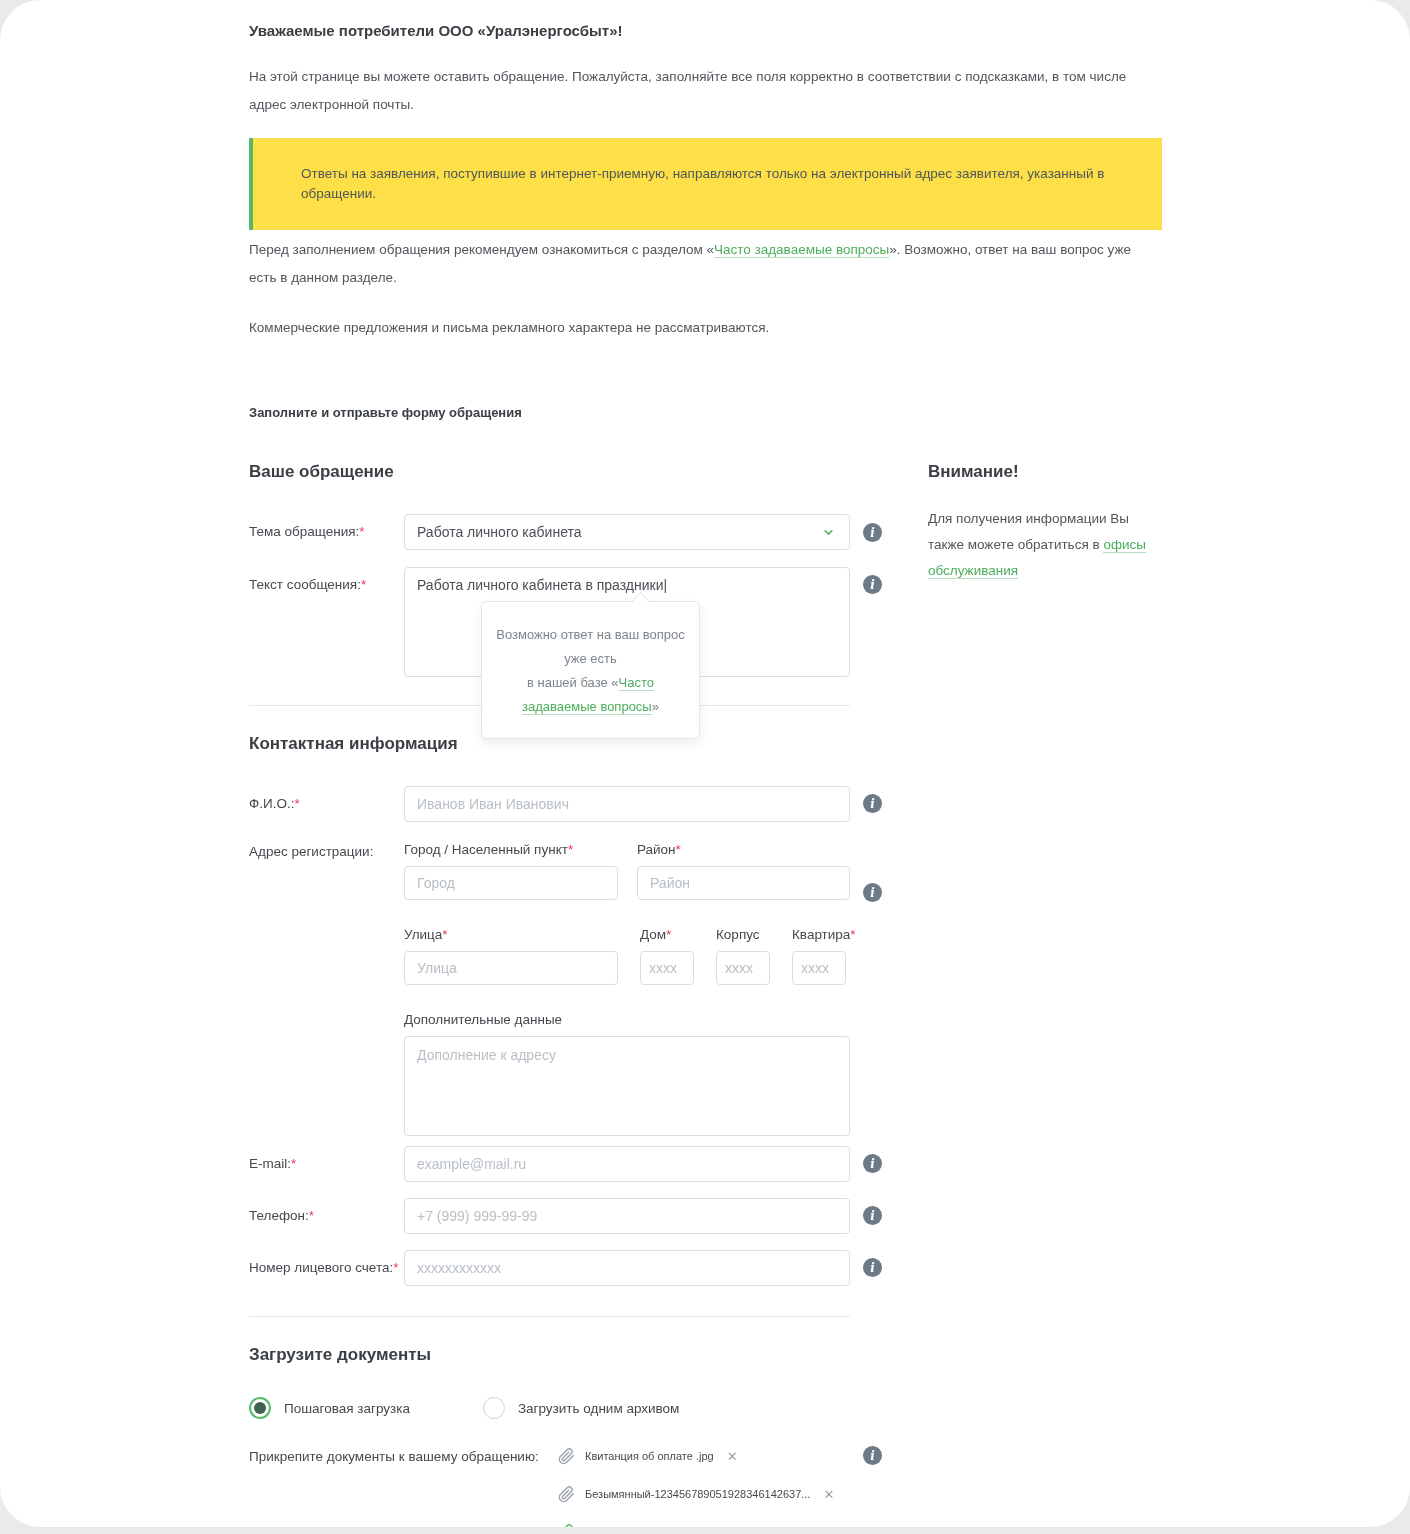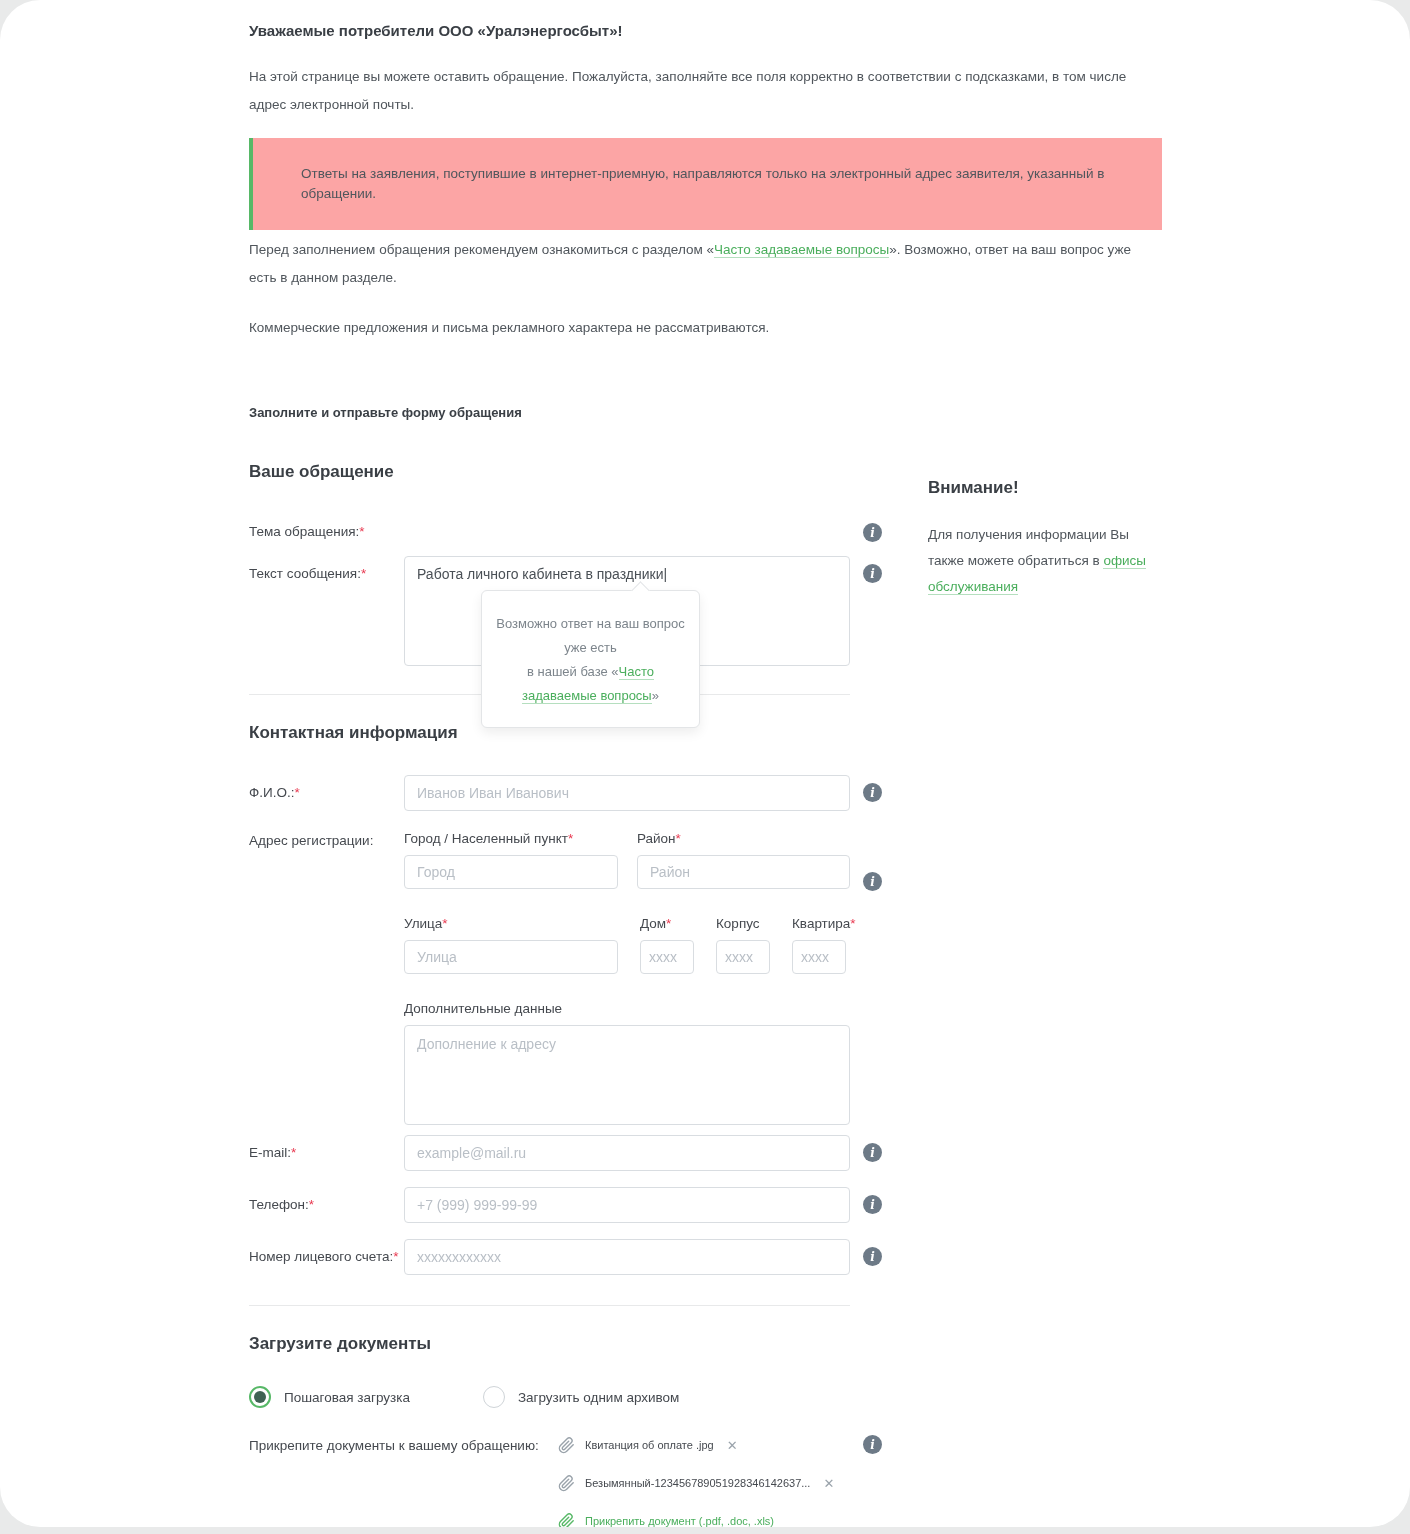--- a/index.html
+++ b/index.html
@@ -22,7 +22,7 @@
   .p { font-size: 13.5px; color: #50565c; line-height: 28px; margin: 0; }
   .notice {
     margin: 19px 0 0;
-    background: #fca5a5;
+    background: #fde047;
     border-left: 4px solid #57b867;
     padding: 26px 40px 26px 48px;
     font-size: 13.5px; color: #50565c; line-height: 20px;

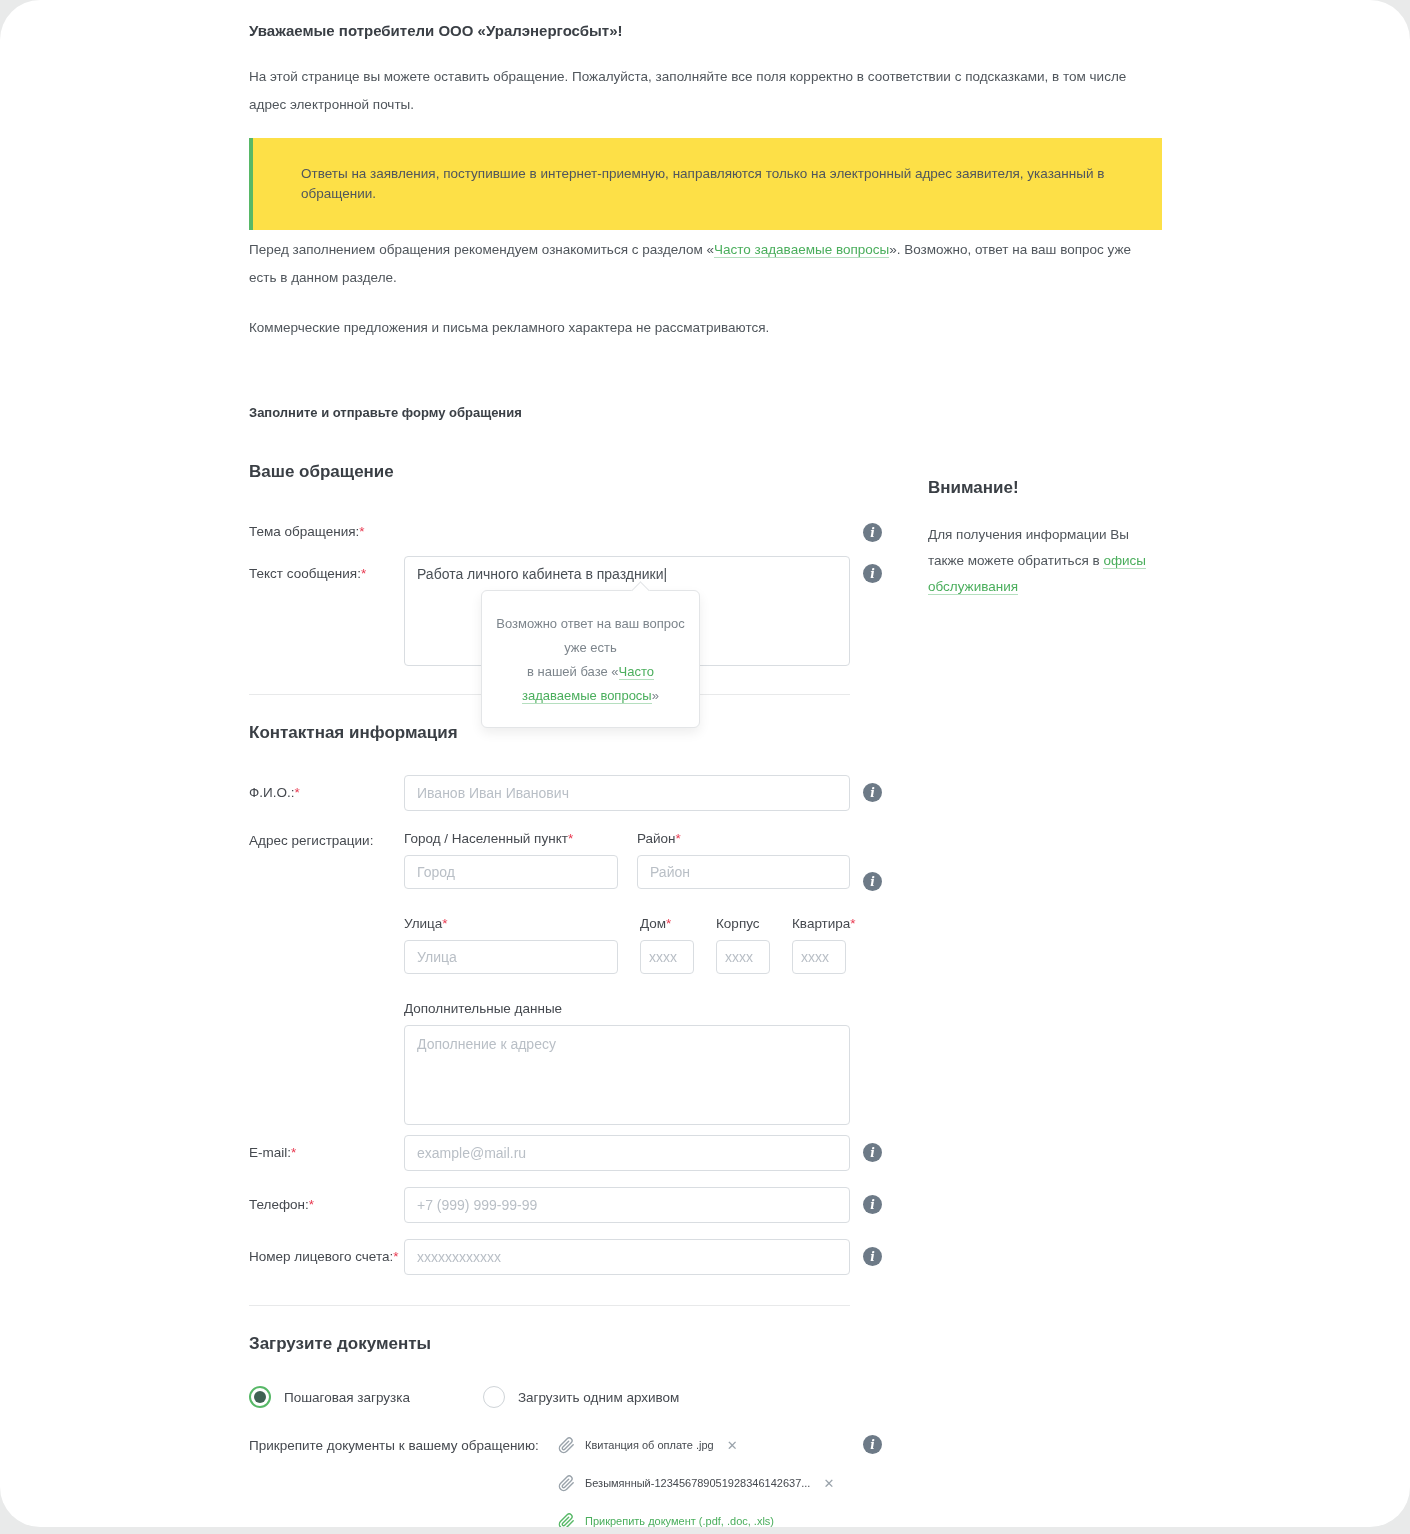--- a/index.html
+++ b/index.html
@@ -38,7 +38,7 @@
   .main-col { width: 601px; }
   .side-col { width: 222px; margin-left: 78px; }
   h3.section { font-size: 17px; font-weight: bold; color: #3a3f45; margin: 0 0 32px; }
-  .side-col h3 { margin-bottom: 24px; margin-top: 16px; }
+  .side-col h3 { margin-bottom: 24px; }
   .side-text { font-size: 13.5px; color: #50565c; line-height: 26px; margin: 0; }
 
   .form-row { display: flex; position: relative; margin-bottom: 17px; }

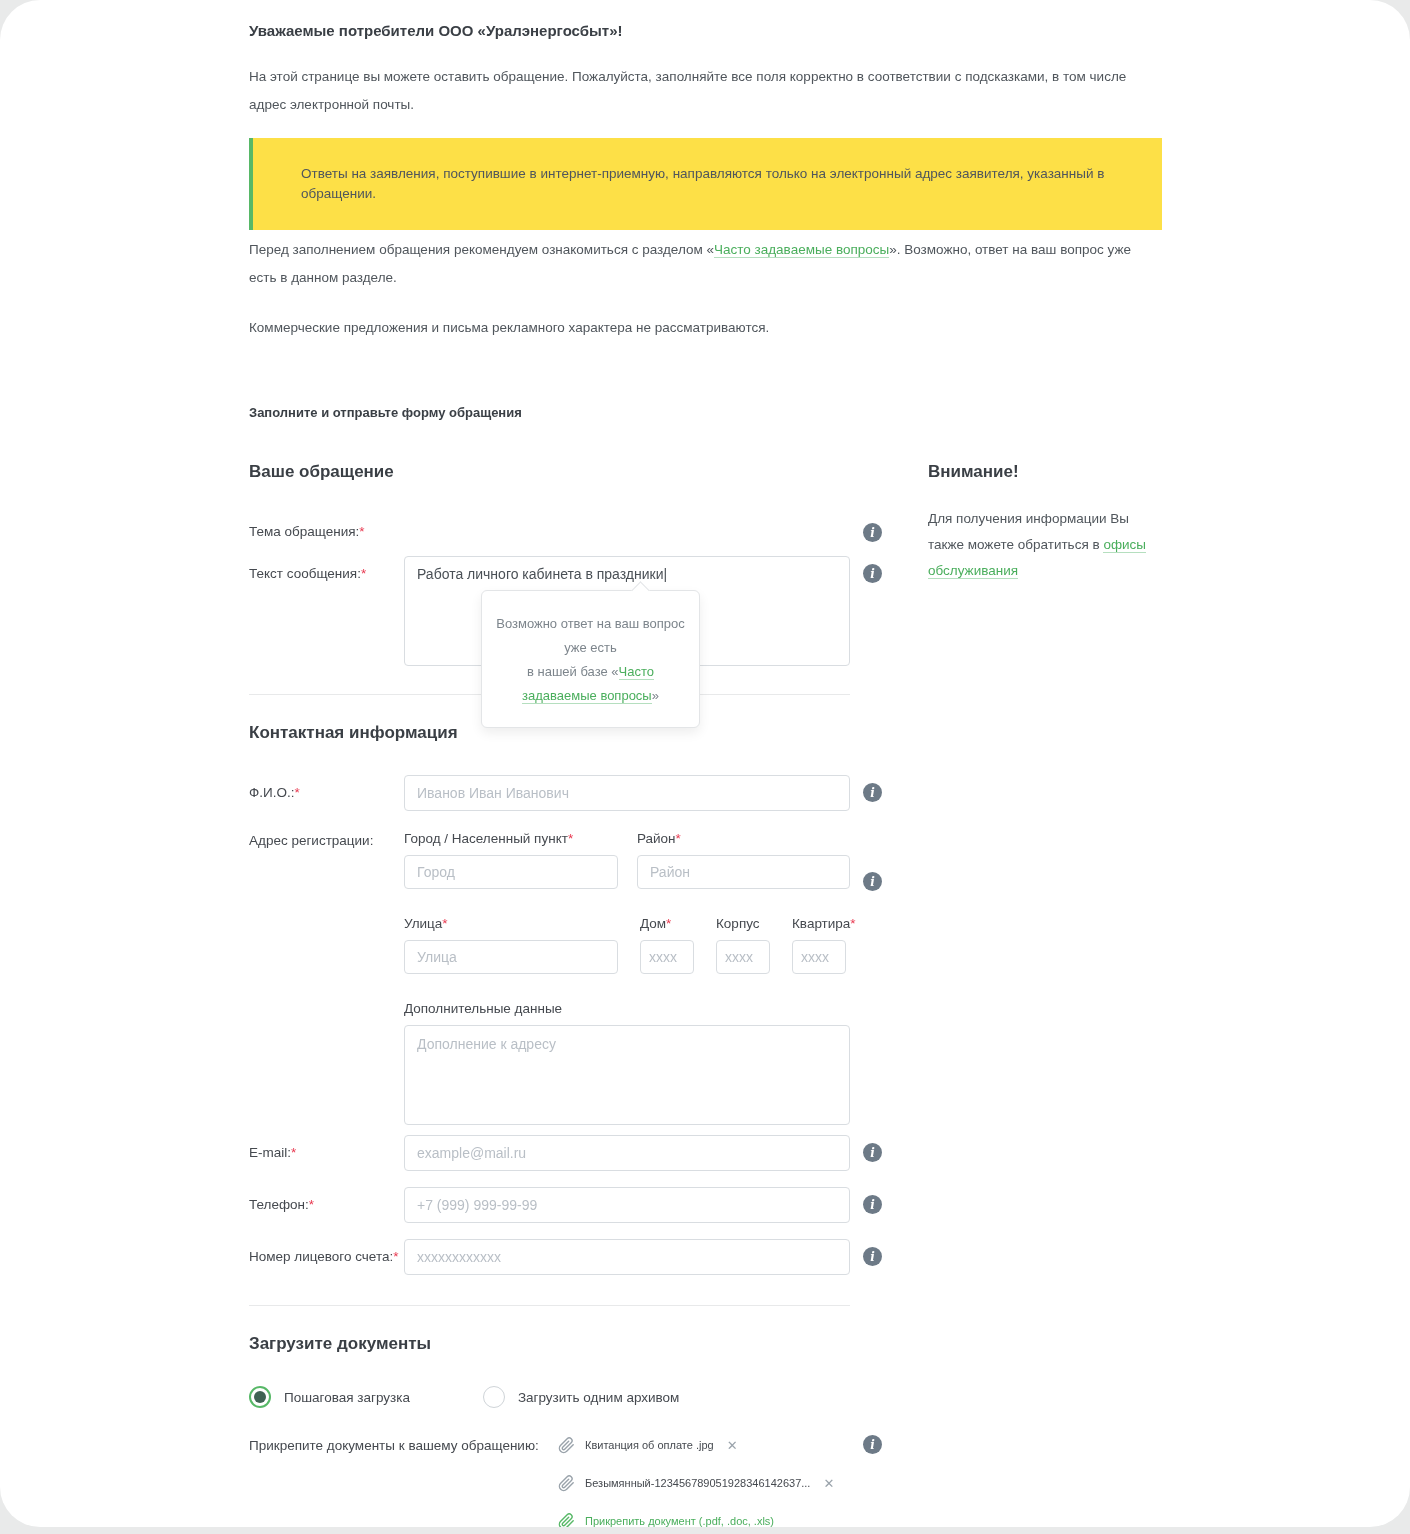--- a/index.html
+++ b/index.html
@@ -144,6 +144,14 @@
 
       <div class="form-row">
         <div class="flabel"><span>Тема обращения:</span><span class="req">*</span></div>
+        <div class="ffield">
+          <div class="select">
+            <span>Работа личного кабинета</span>
+            <svg class="chevron" viewBox="0 0 24 24" fill="none" stroke="#57b867" stroke-width="3" stroke-linecap="round" stroke-linejoin="round">
+                <polyline points="6 9 12 15 18 9"></polyline>
+              </svg>
+          </div>
+        </div>
         <div class="info-icon" style="top:9px">i</div>
       </div>
 

